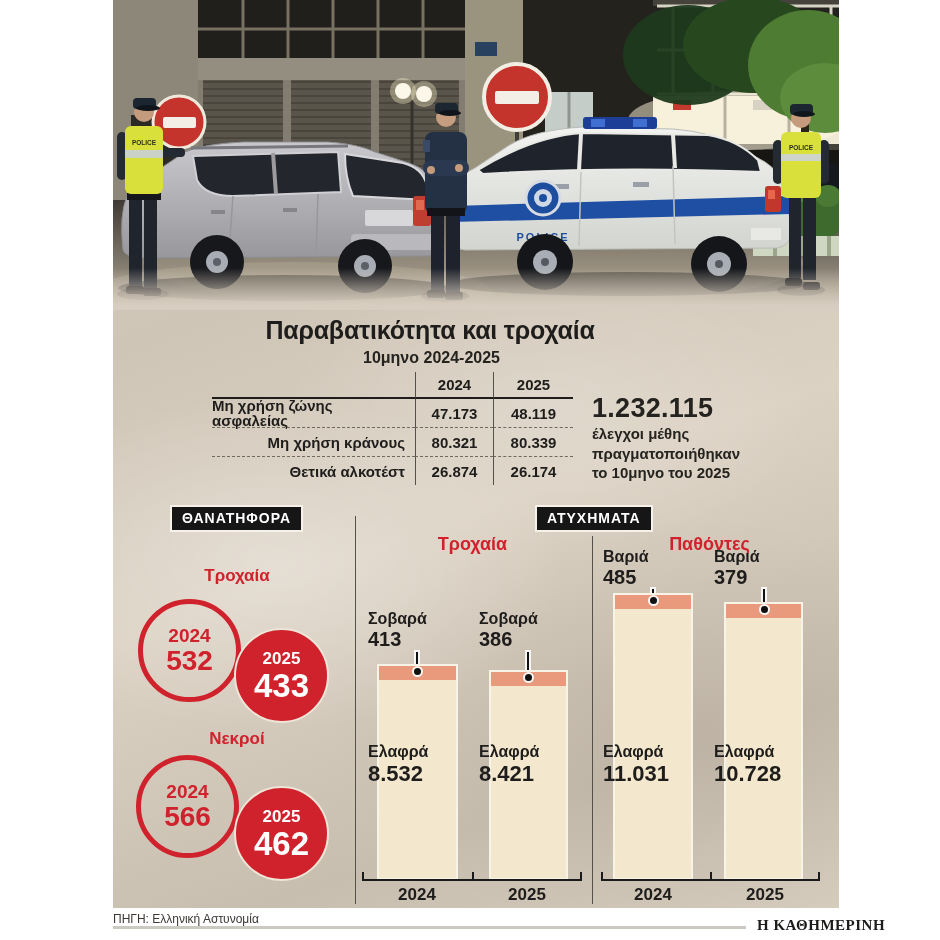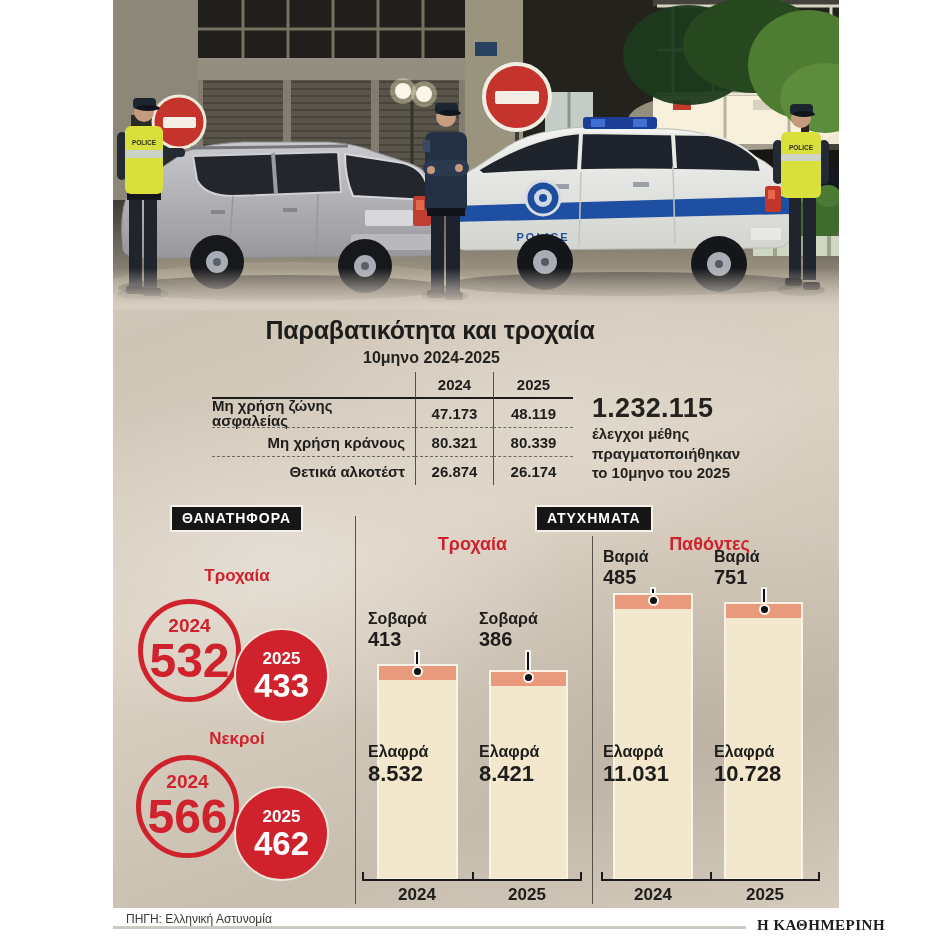--- a/index.html
+++ b/index.html
@@ -385,7 +385,7 @@
     </div>
     <div class="abs ann" style="left:601px;top:548px;">
       <span class="al">Βαριά</span>
-      <span class="av">751</span>
+      <span class="av">379</span>
     </div>
     <div class="abs pointer" style="left:539px;top:589px;height:9px;"></div>
     <div class="abs pointer" style="left:650px;top:589px;height:18px;"></div>

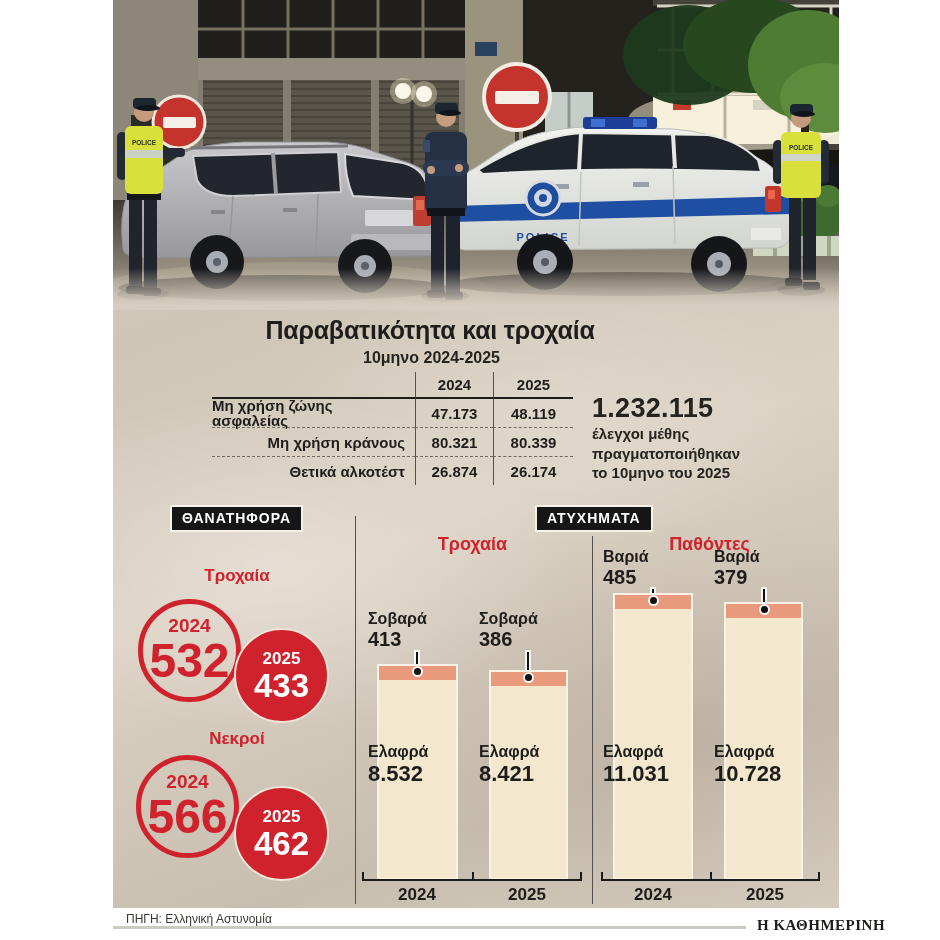--- a/index.html
+++ b/index.html
@@ -37,7 +37,7 @@
   .circle-fill{width:95px;height:95px;border-radius:50%;background:#d0222c;border:2px solid #eee5d7;box-sizing:border-box;
                display:flex;flex-direction:column;align-items:center;justify-content:center;color:#ffffff;}
   .c-year{font-size:19px;font-weight:bold;line-height:1;}
-  .c-val{font-size:48px;font-weight:bold;line-height:1;margin-top:2px;}
+  .c-val{font-size:28px;font-weight:bold;line-height:1;margin-top:2px;}
   .circle-fill .c-year{font-size:17px;}
   .circle-fill .c-val{font-size:33px;}
   

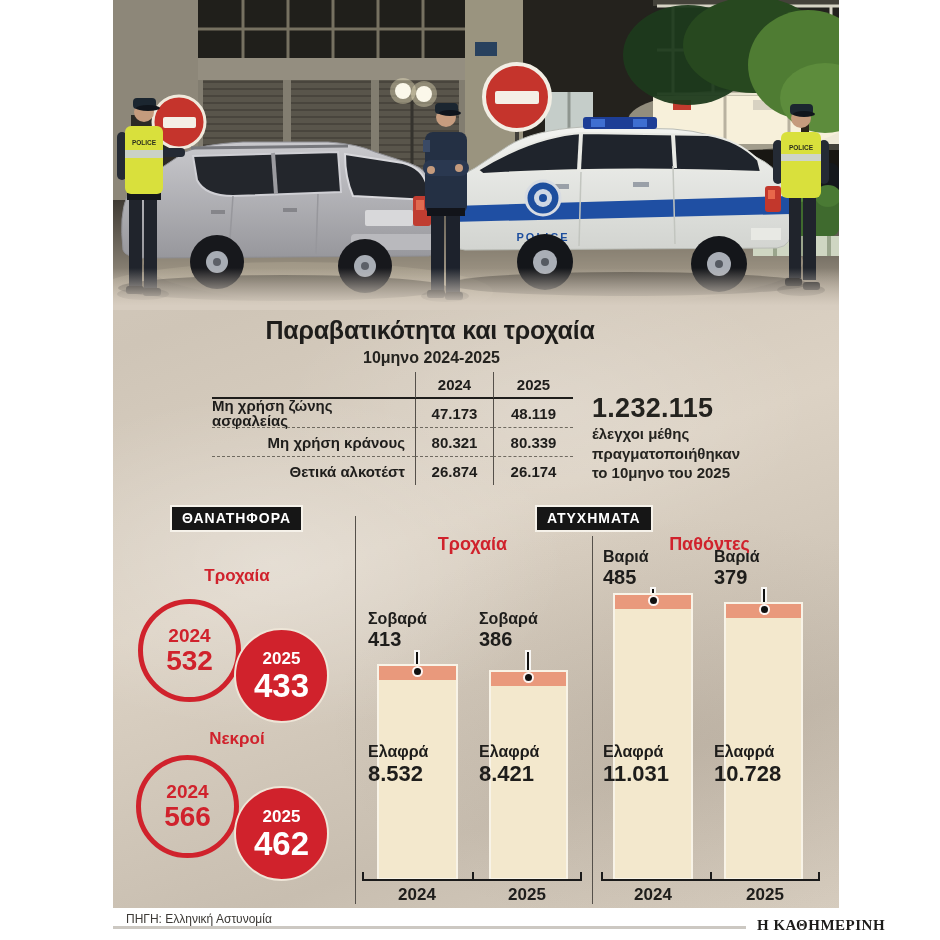--- a/index.html
+++ b/index.html
@@ -417,7 +417,7 @@
     <div class="abs axis-year" style="left:602px;top:885px;">2025</div>
   </div>
 
-  <div class="abs source" style="left:126px;top:912px;">ΠΗΓΗ: Ελληνική Αστυνομία</div>
+  <div class="abs source" style="left:113px;top:912px;">ΠΗΓΗ: Ελληνική Αστυνομία</div>
   <div class="abs rule" style="left:113px;top:926px;width:633px;"></div>
   <div class="abs brand" style="left:757px;top:917px;text-align:center;">Η ΚΑΘΗΜΕΡΙΝΗ</div>
 </div>

